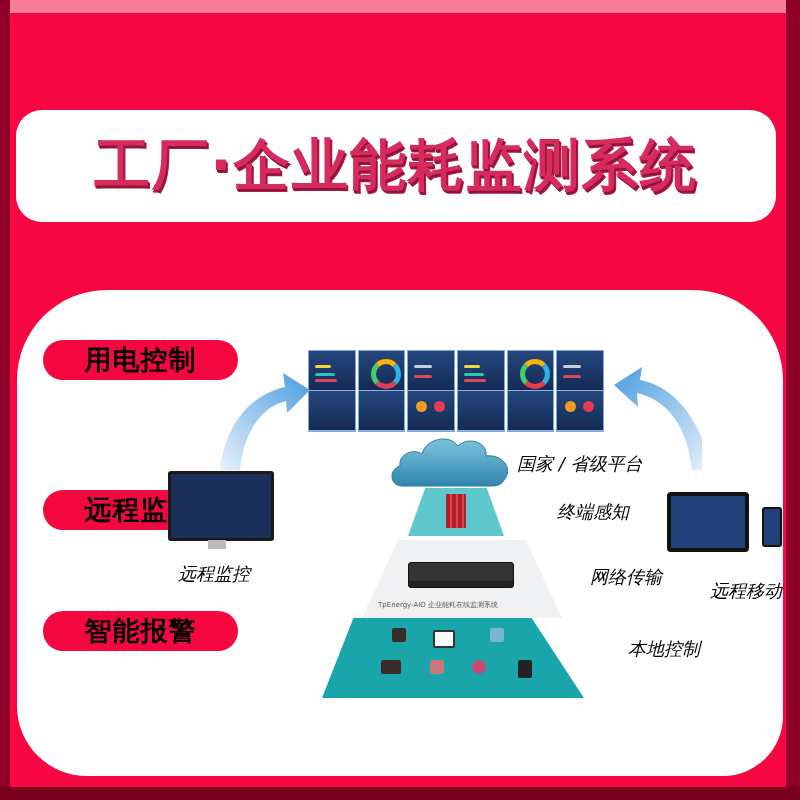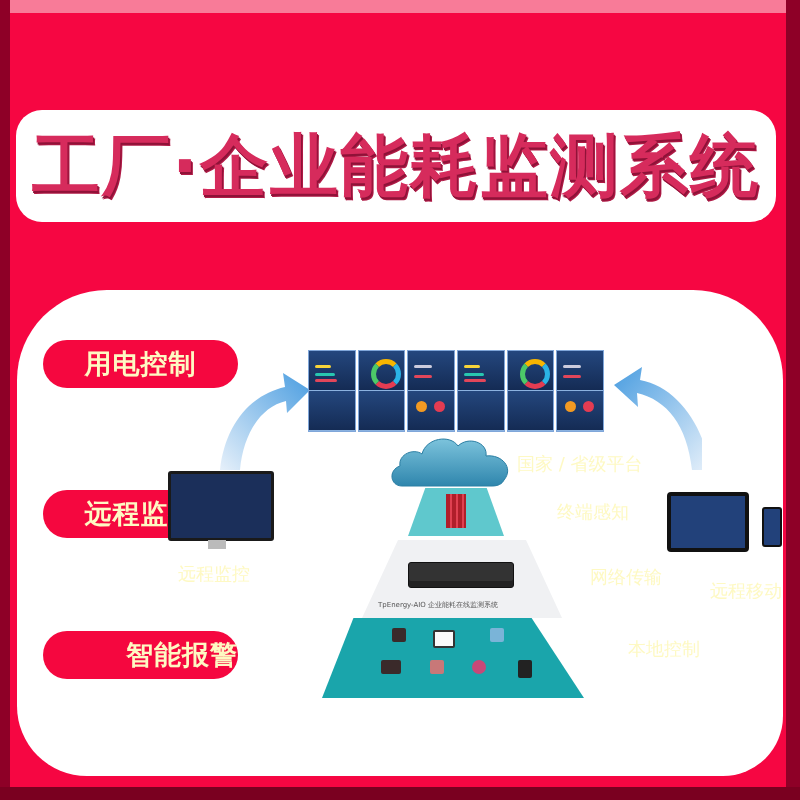--- a/index.html
+++ b/index.html
@@ -10,7 +10,7 @@
   .frame-right{position:absolute;right:0;top:0;width:14px;height:800px;background:#8e0027;}
   .main-bg{position:absolute;left:10px;top:13px;right:14px;bottom:13px;background:#f60642;}
   .title-box{position:absolute;left:16px;top:110px;width:760px;height:112px;background:#fff;border-radius:26px;display:flex;align-items:center;justify-content:center;}
-  .title-text{font-size:68px;font-weight:bold;color:#d62b5c;letter-spacing:2px;text-shadow:1px 2px 0 #8f1238,2px 3px 0 #b01a46;white-space:nowrap;}
+  .title-text{font-size:56px;font-weight:bold;color:#d62b5c;letter-spacing:2px;text-shadow:1px 2px 0 #8f1238,2px 3px 0 #b01a46;white-space:nowrap;}
   .content-card{position:absolute;left:17px;top:290px;width:766px;height:486px;background:#fff;border-radius:90px 90px 60px 70px;}
   .pill{position:absolute;left:43px;width:195px;height:48px;background:#f5073f;border-radius:24px;display:flex;align-items:center;justify-content:center;color:#fef9c3;font-size:27px;font-weight:bold;letter-spacing:1px;}
   .label{position:absolute;font-size:18px;color:#fef9c3;white-space:nowrap;}

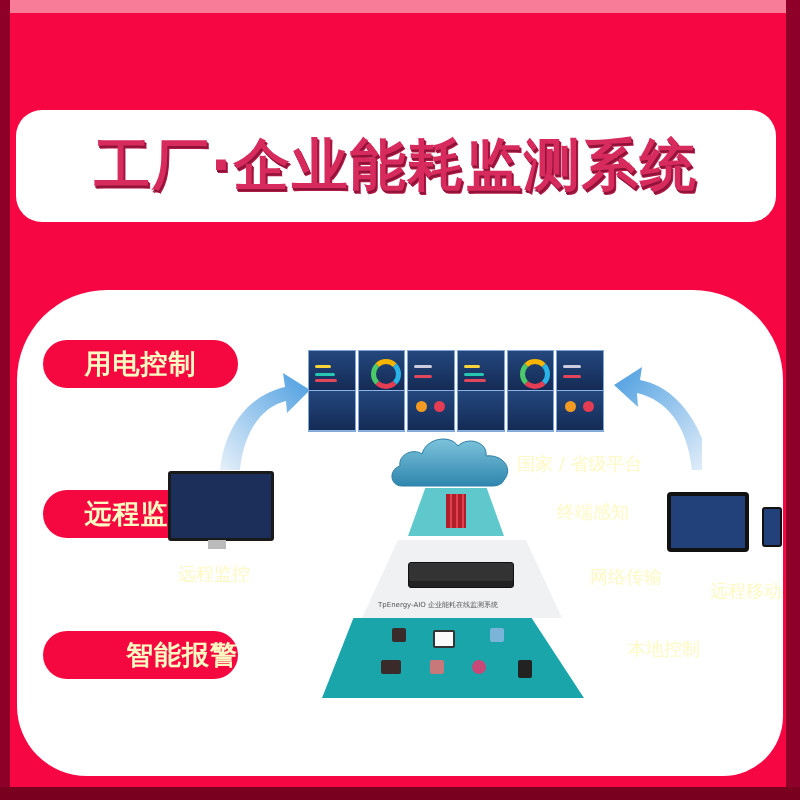--- a/index.html
+++ b/index.html
@@ -12,7 +12,7 @@
   .title-box{position:absolute;left:16px;top:110px;width:760px;height:112px;background:#fff;border-radius:26px;display:flex;align-items:center;justify-content:center;}
   .title-text{font-size:56px;font-weight:bold;color:#d62b5c;letter-spacing:2px;text-shadow:1px 2px 0 #8f1238,2px 3px 0 #b01a46;white-space:nowrap;}
   .content-card{position:absolute;left:17px;top:290px;width:766px;height:486px;background:#fff;border-radius:90px 90px 60px 70px;}
-  .pill{position:absolute;left:43px;width:195px;height:48px;background:#f5073f;border-radius:24px;display:flex;align-items:center;justify-content:center;color:#fef9c3;font-size:27px;font-weight:bold;letter-spacing:1px;}
+  .pill{position:absolute;left:43px;width:195px;height:40px;background:#f5073f;border-radius:24px;display:flex;align-items:center;justify-content:center;color:#000000;font-size:27px;font-weight:bold;letter-spacing:1px;}
   .label{position:absolute;font-size:18px;color:#fef9c3;white-space:nowrap;}
   .monitor-wall{position:absolute;left:308px;top:350px;width:296px;height:82px;display:flex;gap:2px;}
   .panel{flex:1;background:#1d3a6b;border:1px solid #7fa6d9;display:flex;flex-direction:column;}

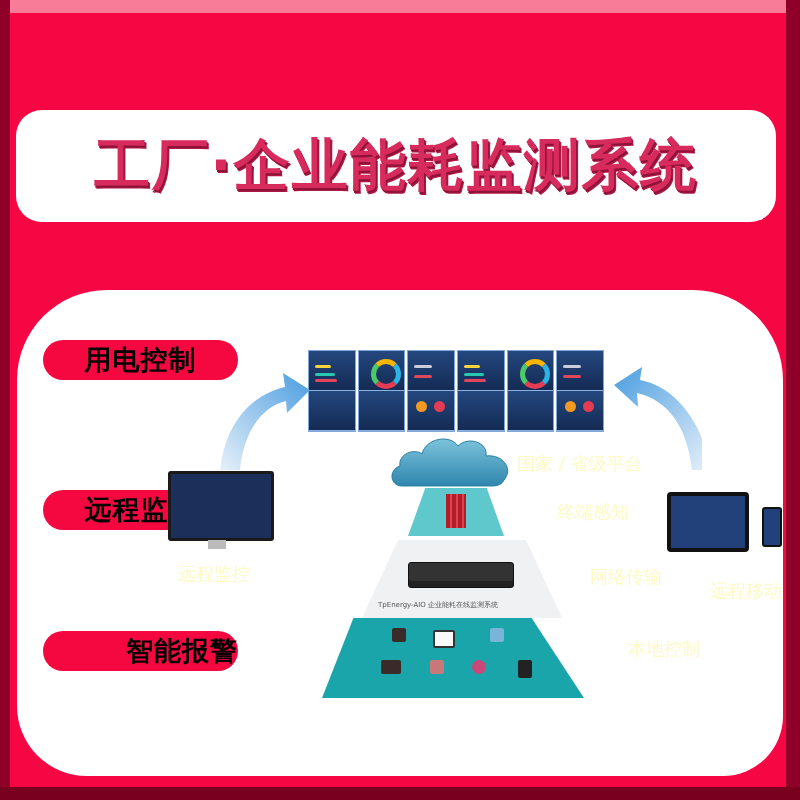--- a/index.html
+++ b/index.html
@@ -13,7 +13,7 @@
   .title-text{font-size:56px;font-weight:bold;color:#d62b5c;letter-spacing:2px;text-shadow:1px 2px 0 #8f1238,2px 3px 0 #b01a46;white-space:nowrap;}
   .content-card{position:absolute;left:17px;top:290px;width:766px;height:486px;background:#fff;border-radius:90px 90px 60px 70px;}
   .pill{position:absolute;left:43px;width:195px;height:40px;background:#f5073f;border-radius:24px;display:flex;align-items:center;justify-content:center;color:#000000;font-size:27px;font-weight:bold;letter-spacing:1px;}
-  .label{position:absolute;font-size:18px;color:#fef9c3;white-space:nowrap;}
+  .label{position:absolute;font-size:18px;color:#000000;white-space:nowrap;font-style:italic;}
   .monitor-wall{position:absolute;left:308px;top:350px;width:296px;height:82px;display:flex;gap:2px;}
   .panel{flex:1;background:#1d3a6b;border:1px solid #7fa6d9;display:flex;flex-direction:column;}
   .panel .half{flex:1;background:linear-gradient(180deg,#24477e,#142b54);border-bottom:1px solid #8bb2e0;position:relative;}

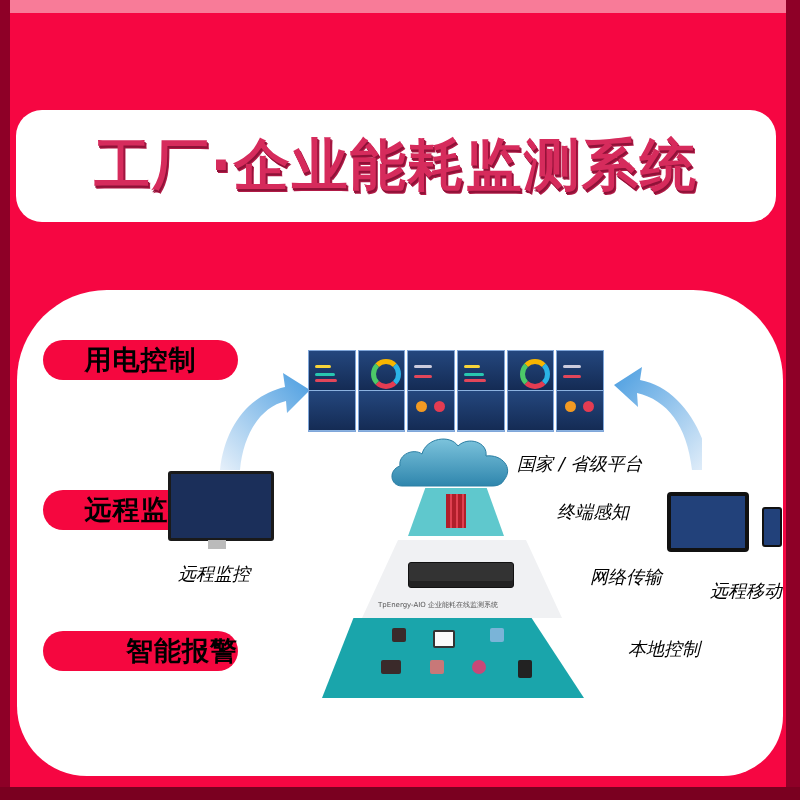--- a/index.html
+++ b/index.html
@@ -55,7 +55,7 @@
 <div class="pill" style="top:490px;">
     <span>远程监控</span>
   </div>
-<div class="pill" style="top:631px;justify-content:flex-end;">
+<div class="pill" style="top:611px;">
     <span>智能报警</span>
   </div>
 

